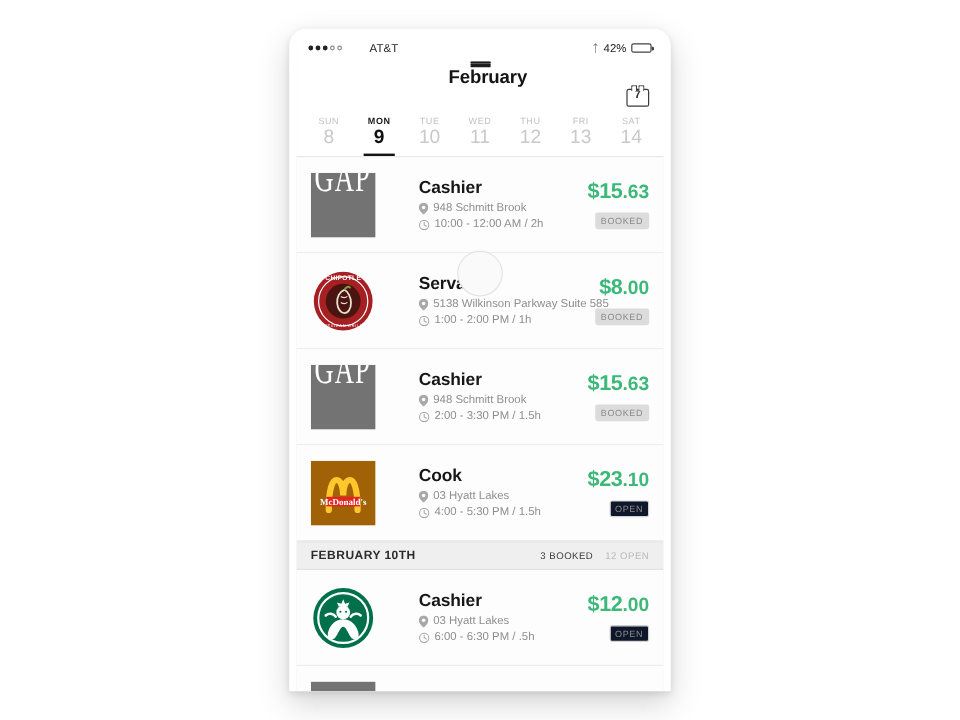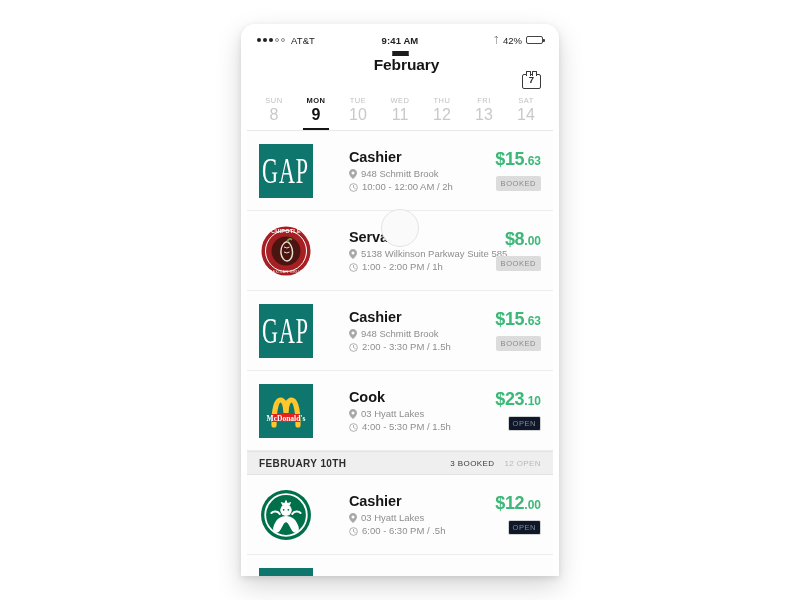--- a/index.html
+++ b/index.html
@@ -48,7 +48,7 @@
     color: #222;
     position: relative;
   }
-  .sb-left { display: flex; align-items: center; gap: 3px; }
+  .sb-left { display: flex; align-items: center; gap: 20px; }
   .sig-dots { display: flex; align-items: center; gap: 2px; }
   .dot { width: 4px; height: 4px; border-radius: 50%; background: #222; }
   .dot.hollow { background: transparent; border: 1px solid #8b8b8b; width: 4px; height: 4px; }

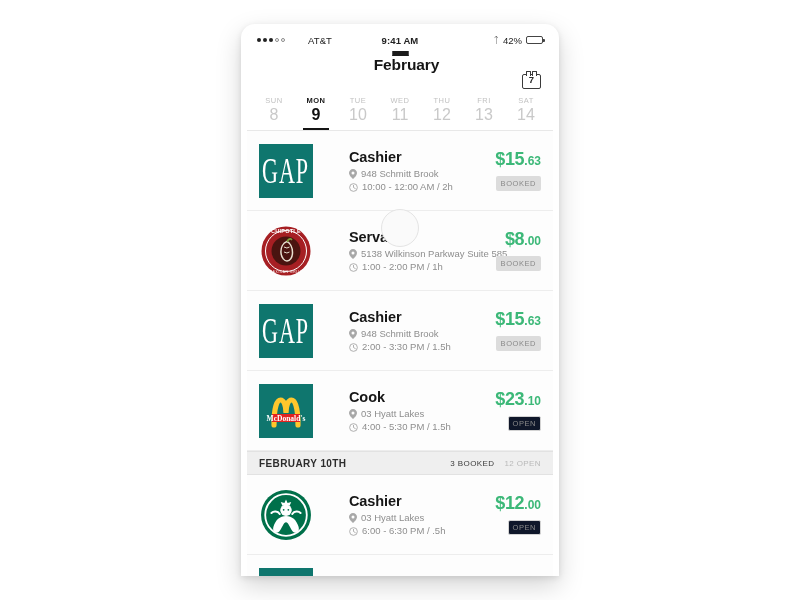--- a/index.html
+++ b/index.html
@@ -261,7 +261,6 @@
         </div>
         <span class="carrier">AT&amp;T</span>
       </div>
-      <div class="sb-center">9:41 AM</div>
       <div class="sb-right">
         <span class="bt-icon">ᛏ</span>
         <span class="batt-pct">42%</span>

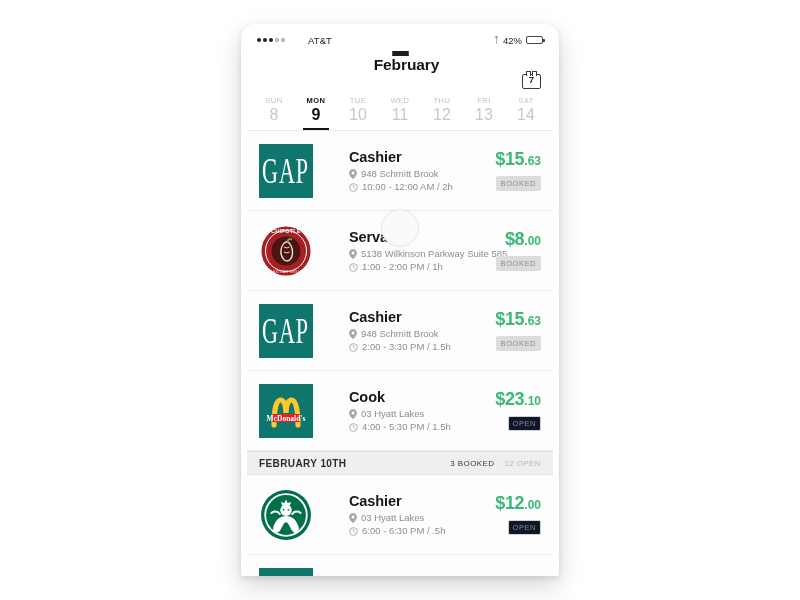--- a/index.html
+++ b/index.html
@@ -228,8 +228,8 @@
 
   
   .gap-logo {
-    width: 54px; height: 54px; background: #0f766e;
-    display: flex; align-items: center; justify-content: center;
+    width: 54px; height: 54px; background: #737373;
+    display: flex; justify-content: center;
   }
   .gap-logo span {
     font-family: "Liberation Serif", serif;

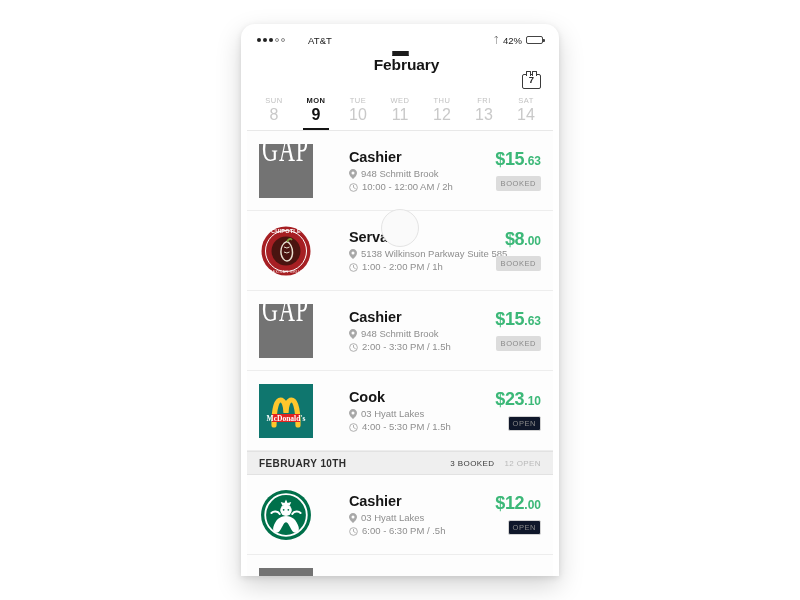--- a/index.html
+++ b/index.html
@@ -201,7 +201,7 @@
   }
   .price { color: #3cb878; line-height: 1; white-space: nowrap; }
   .price .amt { font-size: 18px; font-weight: bold; letter-spacing: -0.3px; }
-  .price .cents { font-size: 12px; font-weight: bold; }
+  .price .cents { font-size: 16px; font-weight: bold; }
   .badge {
     margin-top: 8px;
     font-size: 7.5px; letter-spacing: 0.55px;

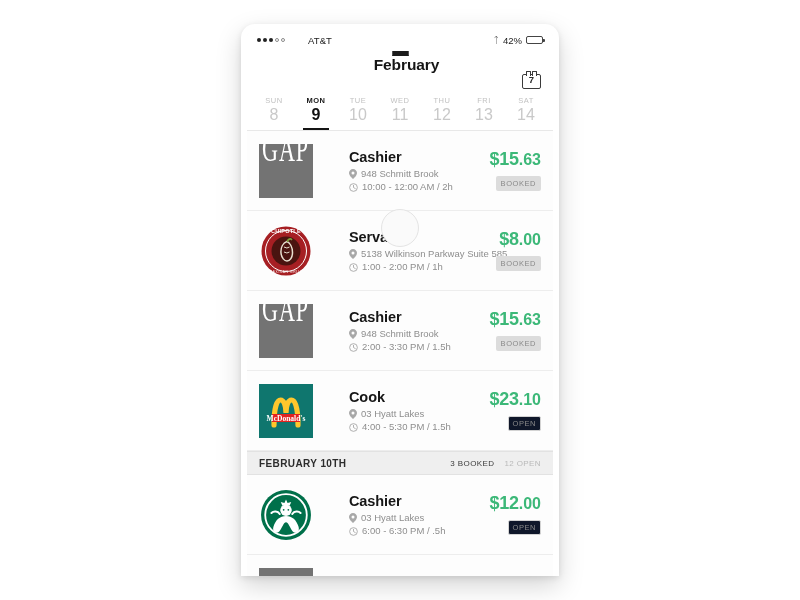--- a/index.html
+++ b/index.html
@@ -238,7 +238,7 @@
     line-height: 1;
   }
   .mcd-logo {
-    width: 54px; height: 54px; background: #0f766e;
+    width: 54px; height: 54px; background: #a16207;
     display: flex; align-items: center; justify-content: center;
   }
   .chip-logo { width: 50px; height: 50px; }

